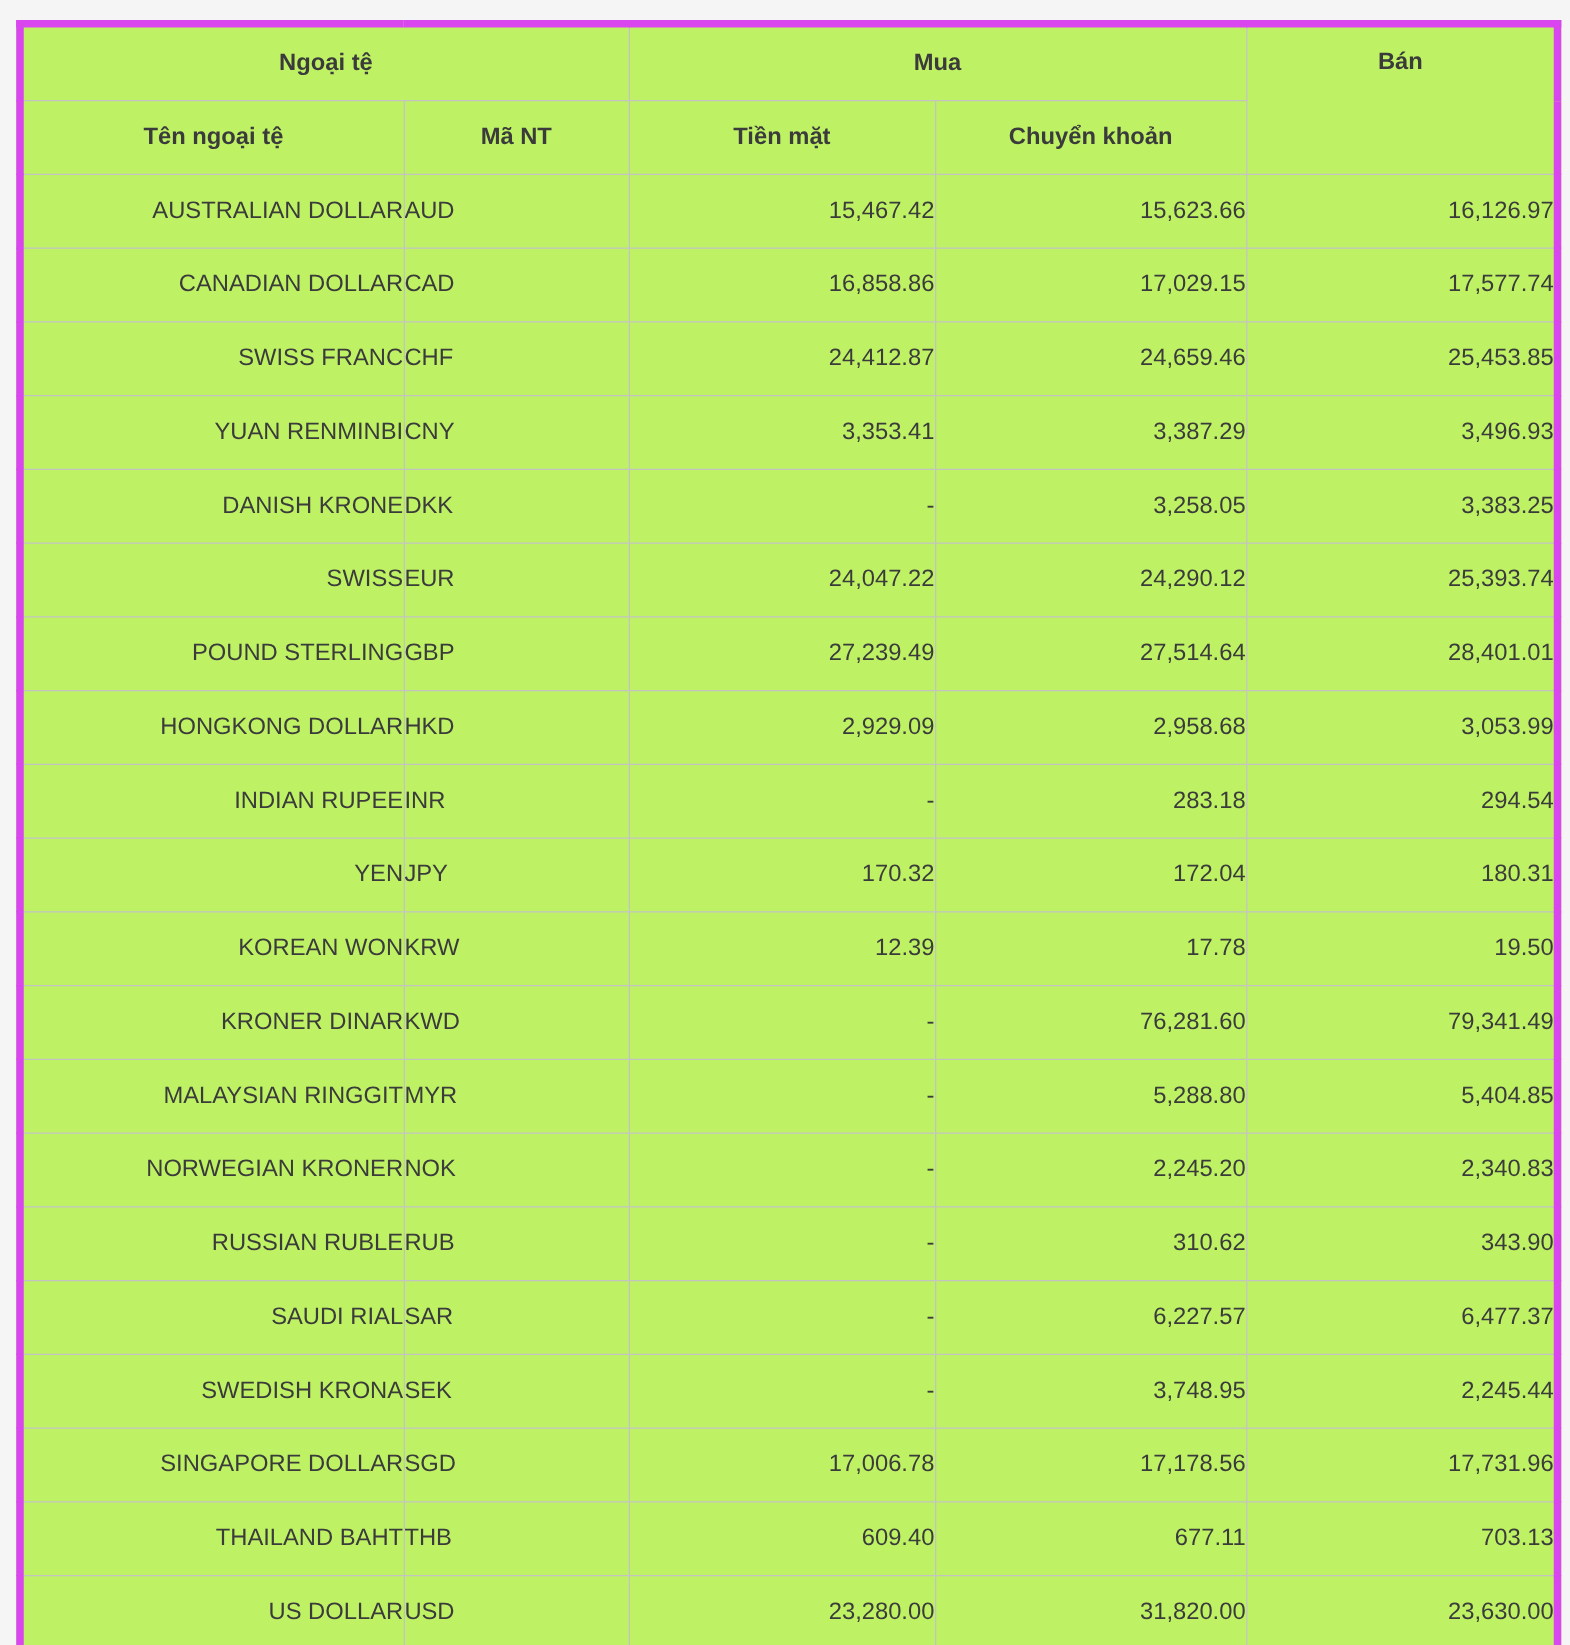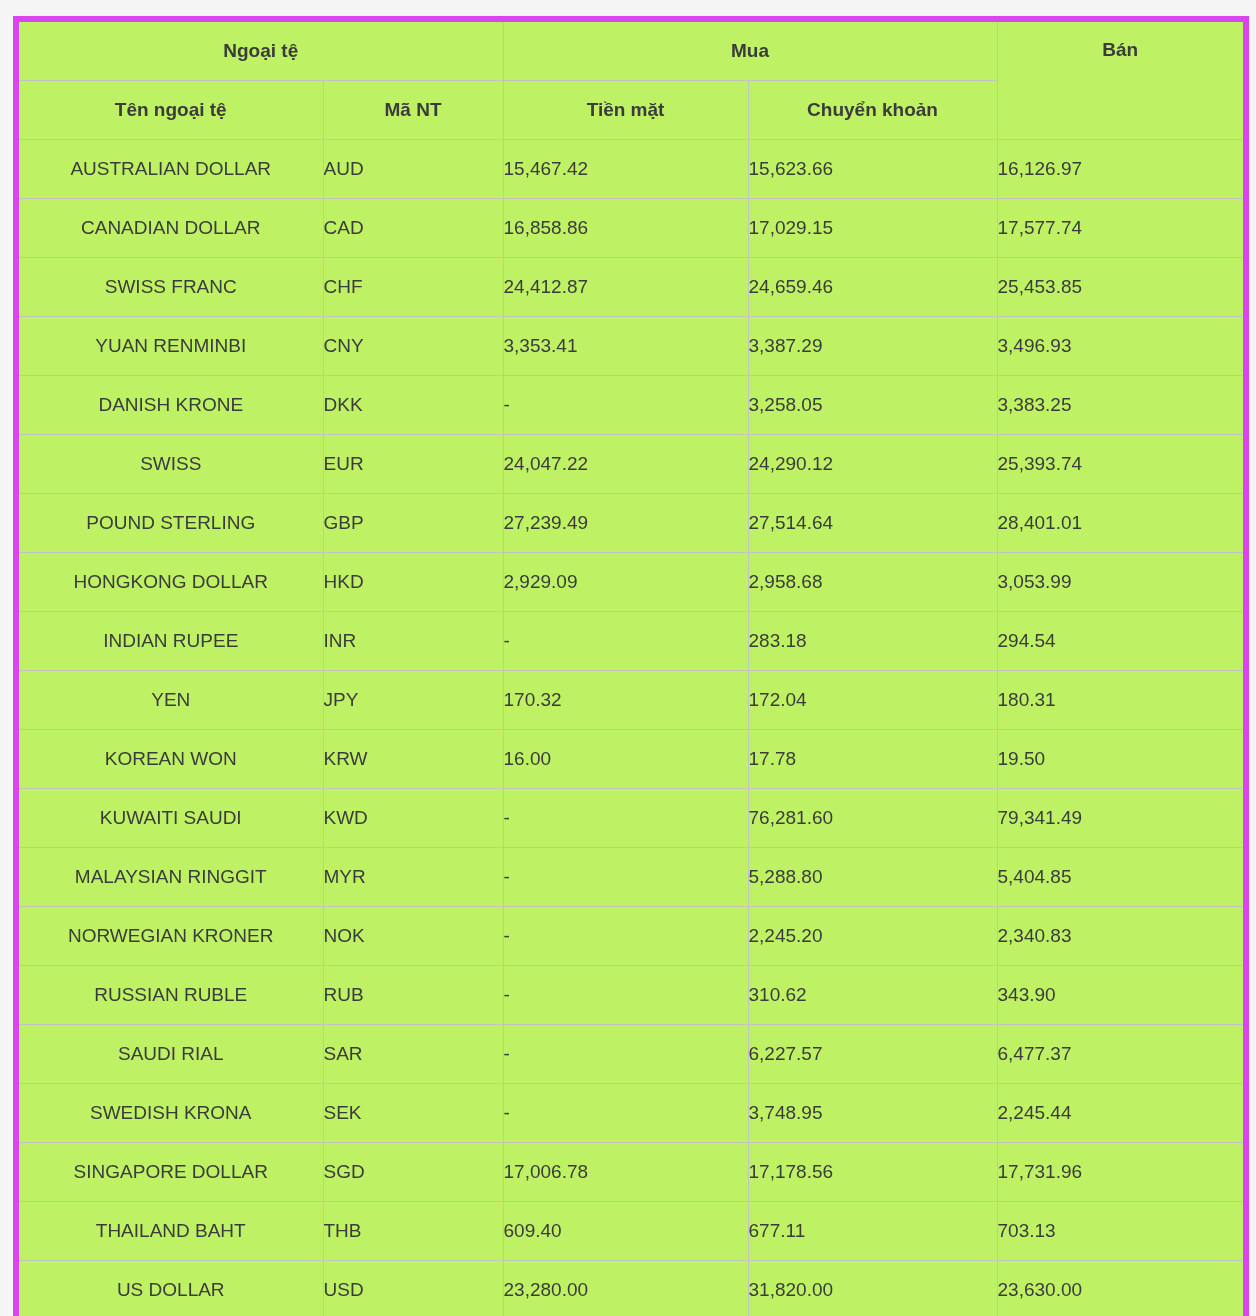--- a/index.html
+++ b/index.html
@@ -41,7 +41,7 @@
     padding-top: 17px;
   }
   td.name {
-    text-align: center;
+    text-align: right;
     padding-left: 10px;
     vertical-align: middle;
   }

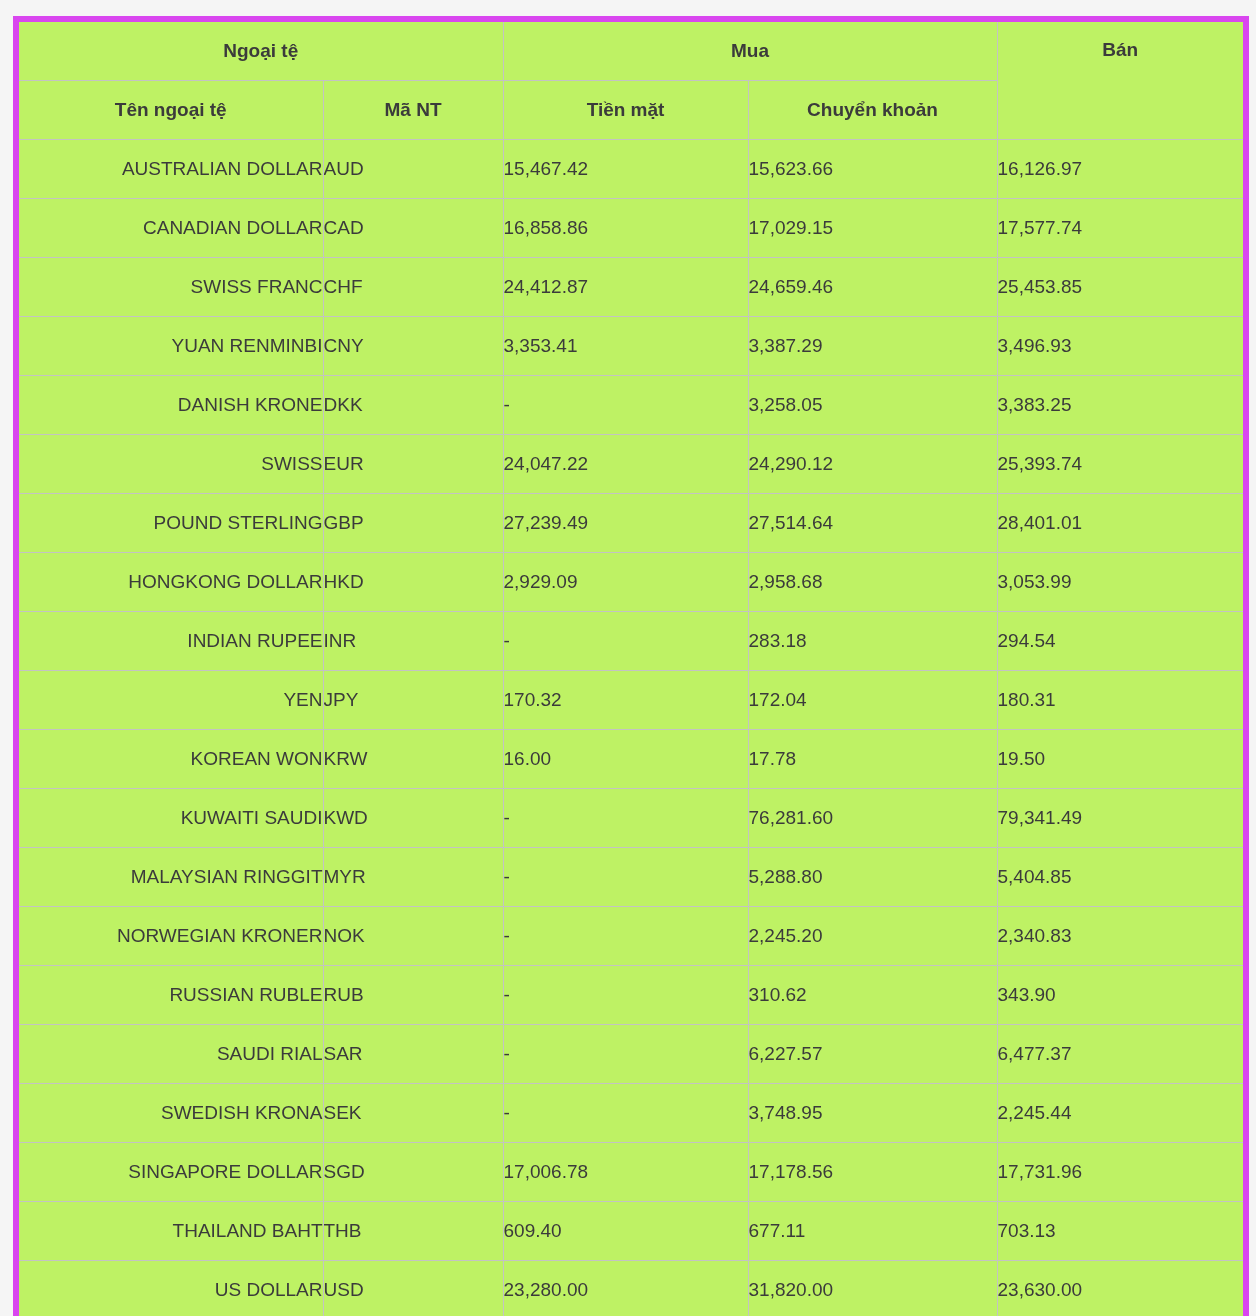--- a/index.html
+++ b/index.html
@@ -49,6 +49,7 @@
     vertical-align: middle;
   }
   td.num {
+    text-align: right;
     padding-right: 10px;
     vertical-align: middle;
   }

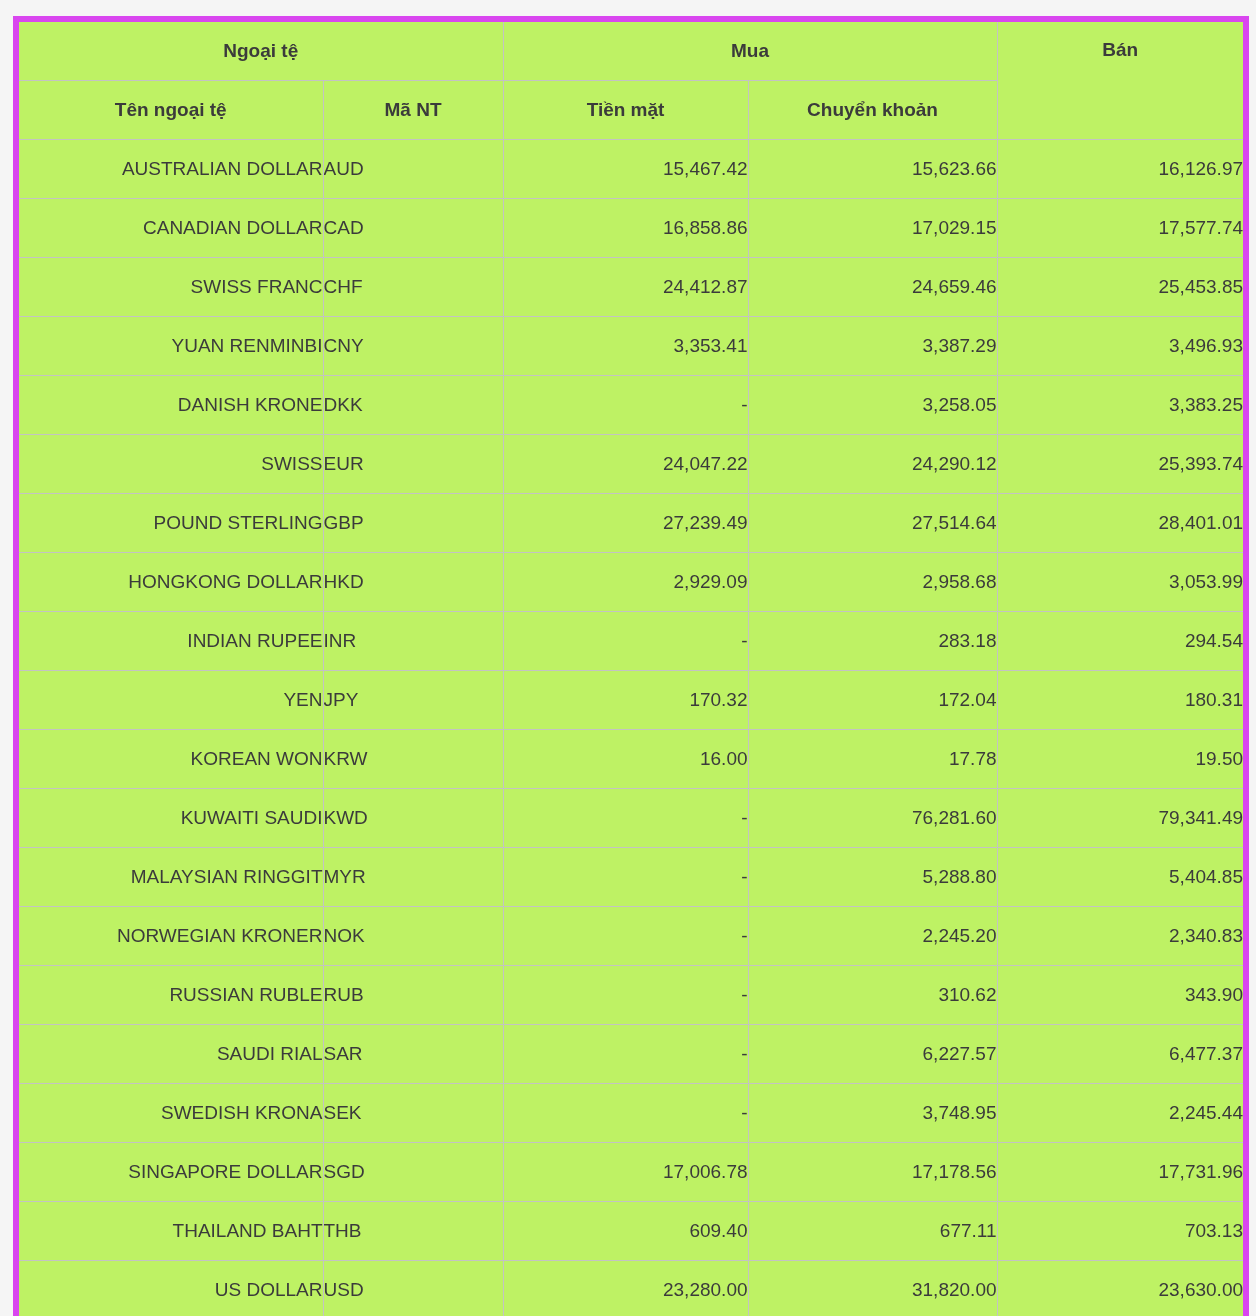--- a/index.html
+++ b/index.html
@@ -168,7 +168,7 @@
   <tr>
     <td class="name">KOREAN WON</td>
     <td class="code">KRW</td>
-    <td class="num">16.00</td>
+    <td class="num">12.39</td>
     <td class="num">17.78</td>
     <td class="num">19.50</td>
   </tr>

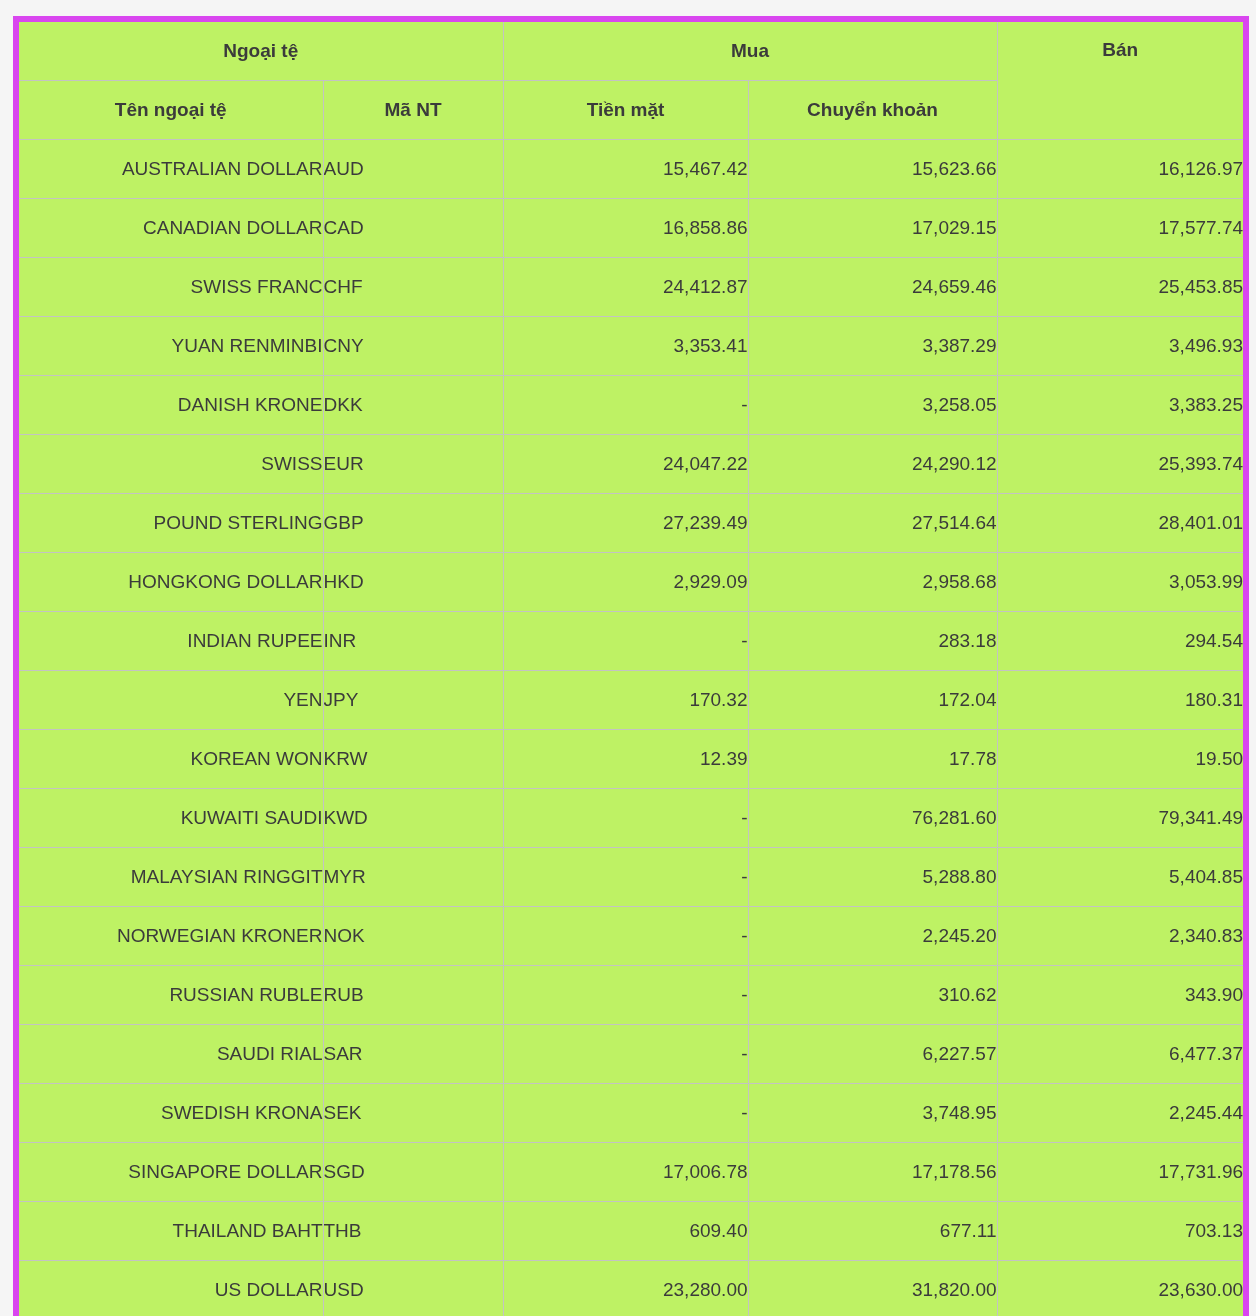--- a/index.html
+++ b/index.html
@@ -174,7 +174,7 @@
   </tr>
 
   <tr>
-    <td class="name">KUWAITI SAUDI</td>
+    <td class="name">KRONER DINAR</td>
     <td class="code">KWD</td>
     <td class="num">-</td>
     <td class="num">76,281.60</td>

